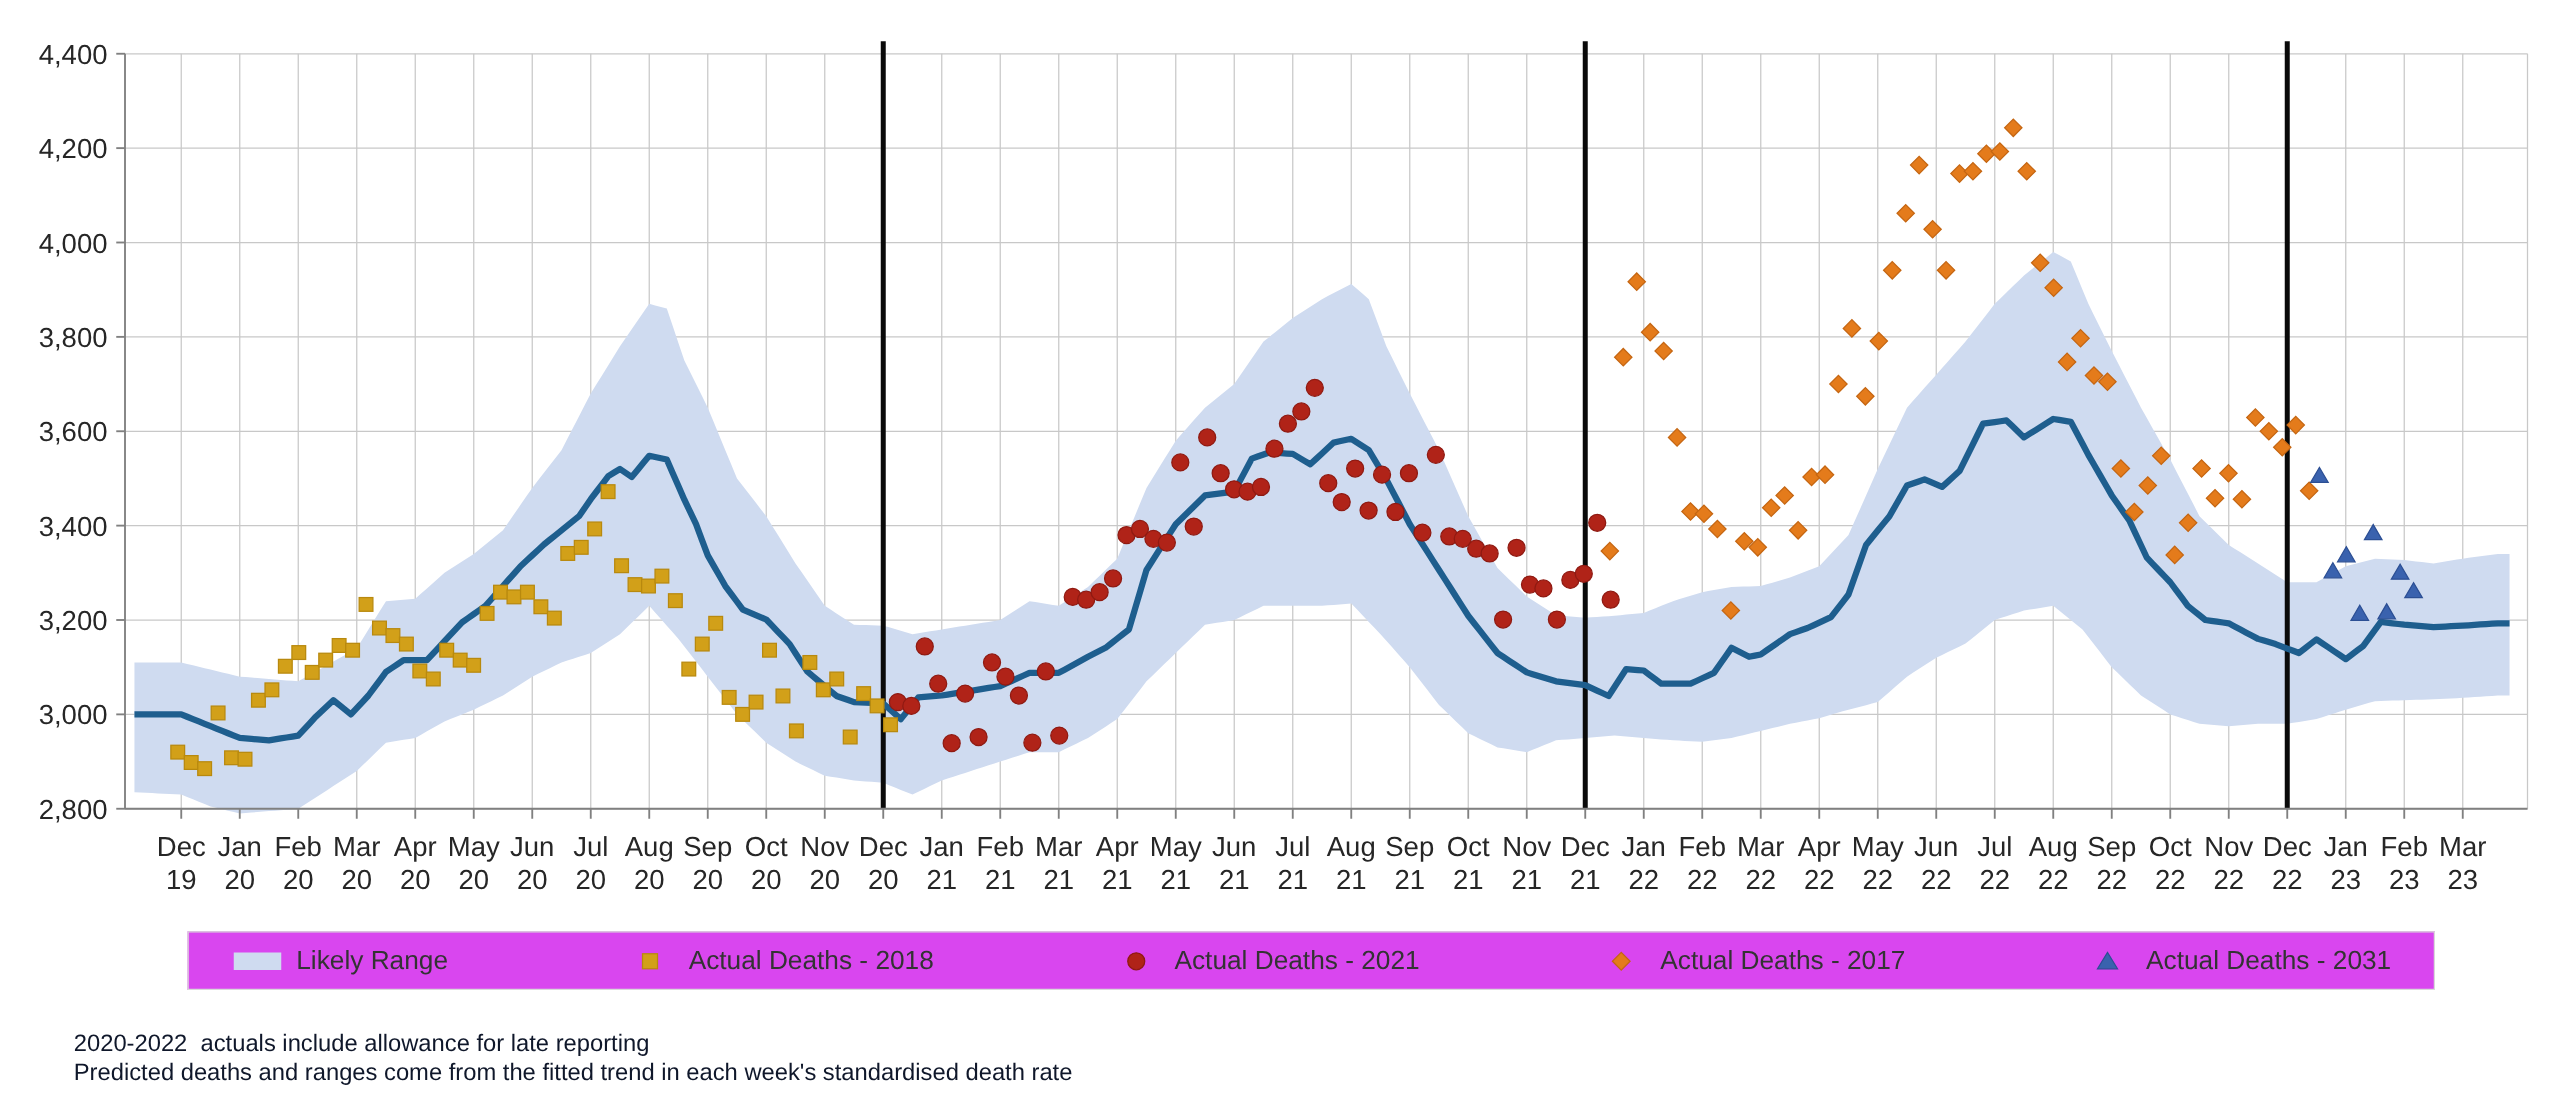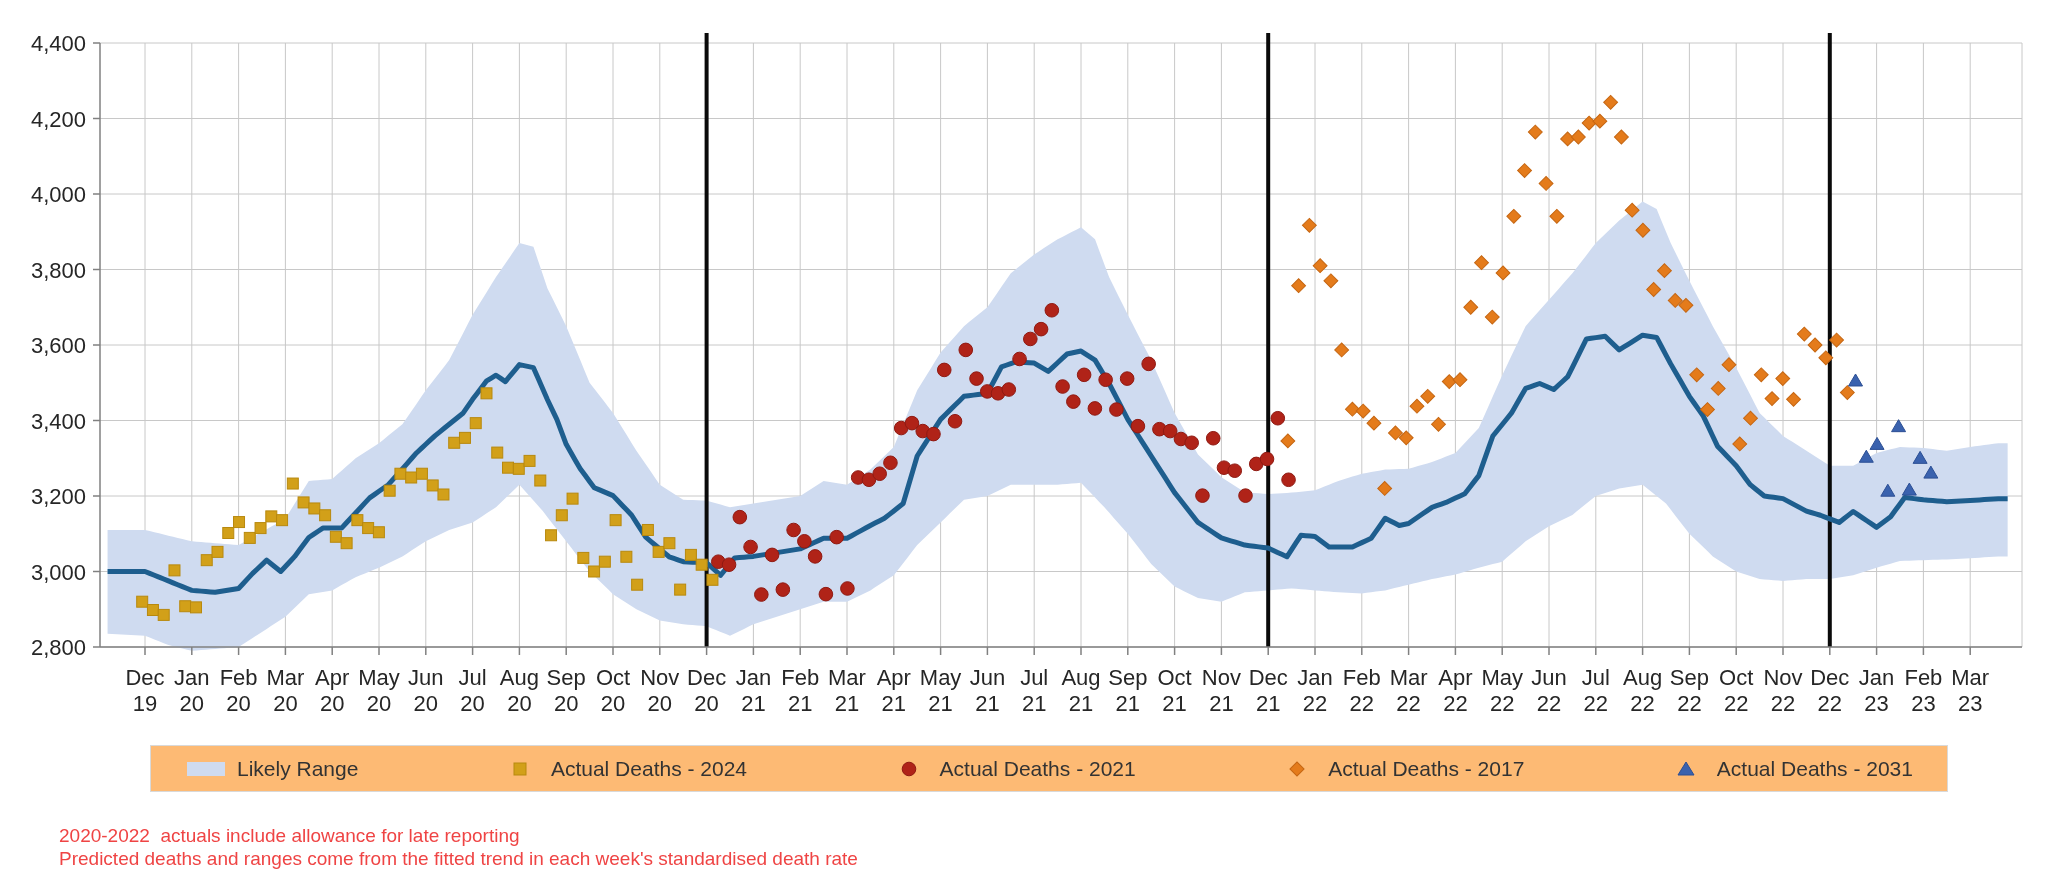--- a/index.html
+++ b/index.html
@@ -7,7 +7,7 @@
        font-family:"Liberation Sans",sans-serif;overflow:hidden;}
   #plot{position:absolute;left:0;top:0;}
   #legend{position:absolute;left:150px;top:745px;width:1798px;height:47px;
-          border:1px solid #d9d9d9;background:#fdba74;display:flex;align-items:center;
+          border:1px solid #d9d9d9;background:#d946ef;display:flex;align-items:center;
           justify-content:space-between;padding:0 34px;box-sizing:border-box;}
   .lg-item{display:flex;align-items:center;gap:10px;}
   .lg-label{font-size:21px;color:#333;white-space:nowrap;}

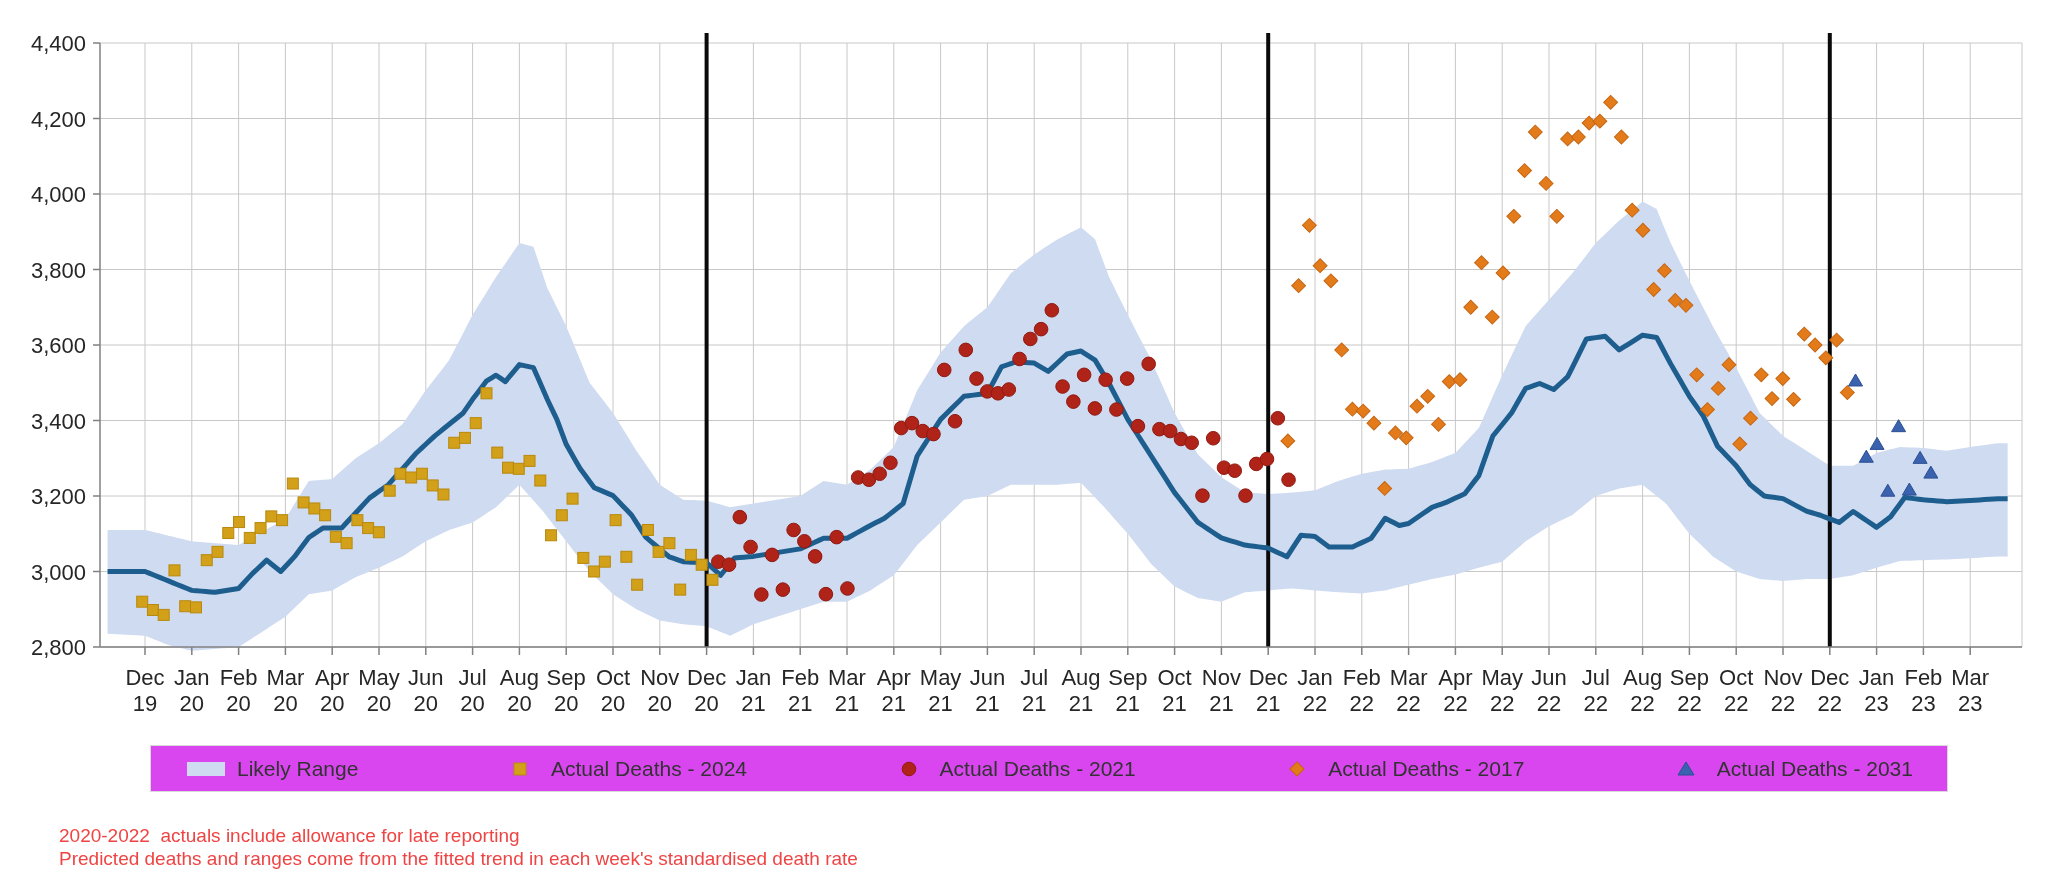--- a/index.html
+++ b/index.html
@@ -411,7 +411,7 @@
         <svg width="42" height="20">
           <rect x="15" y="4" width="12" height="12" fill="#d2a019" stroke="#b8890e"></rect>
         </svg>
-        <span class="lg-label">Actual Deaths - 2024</span>
+        <span class="lg-label">Actual Deaths - 2018</span>
       </div>
       <div class="lg-item">
         <svg width="42" height="20">

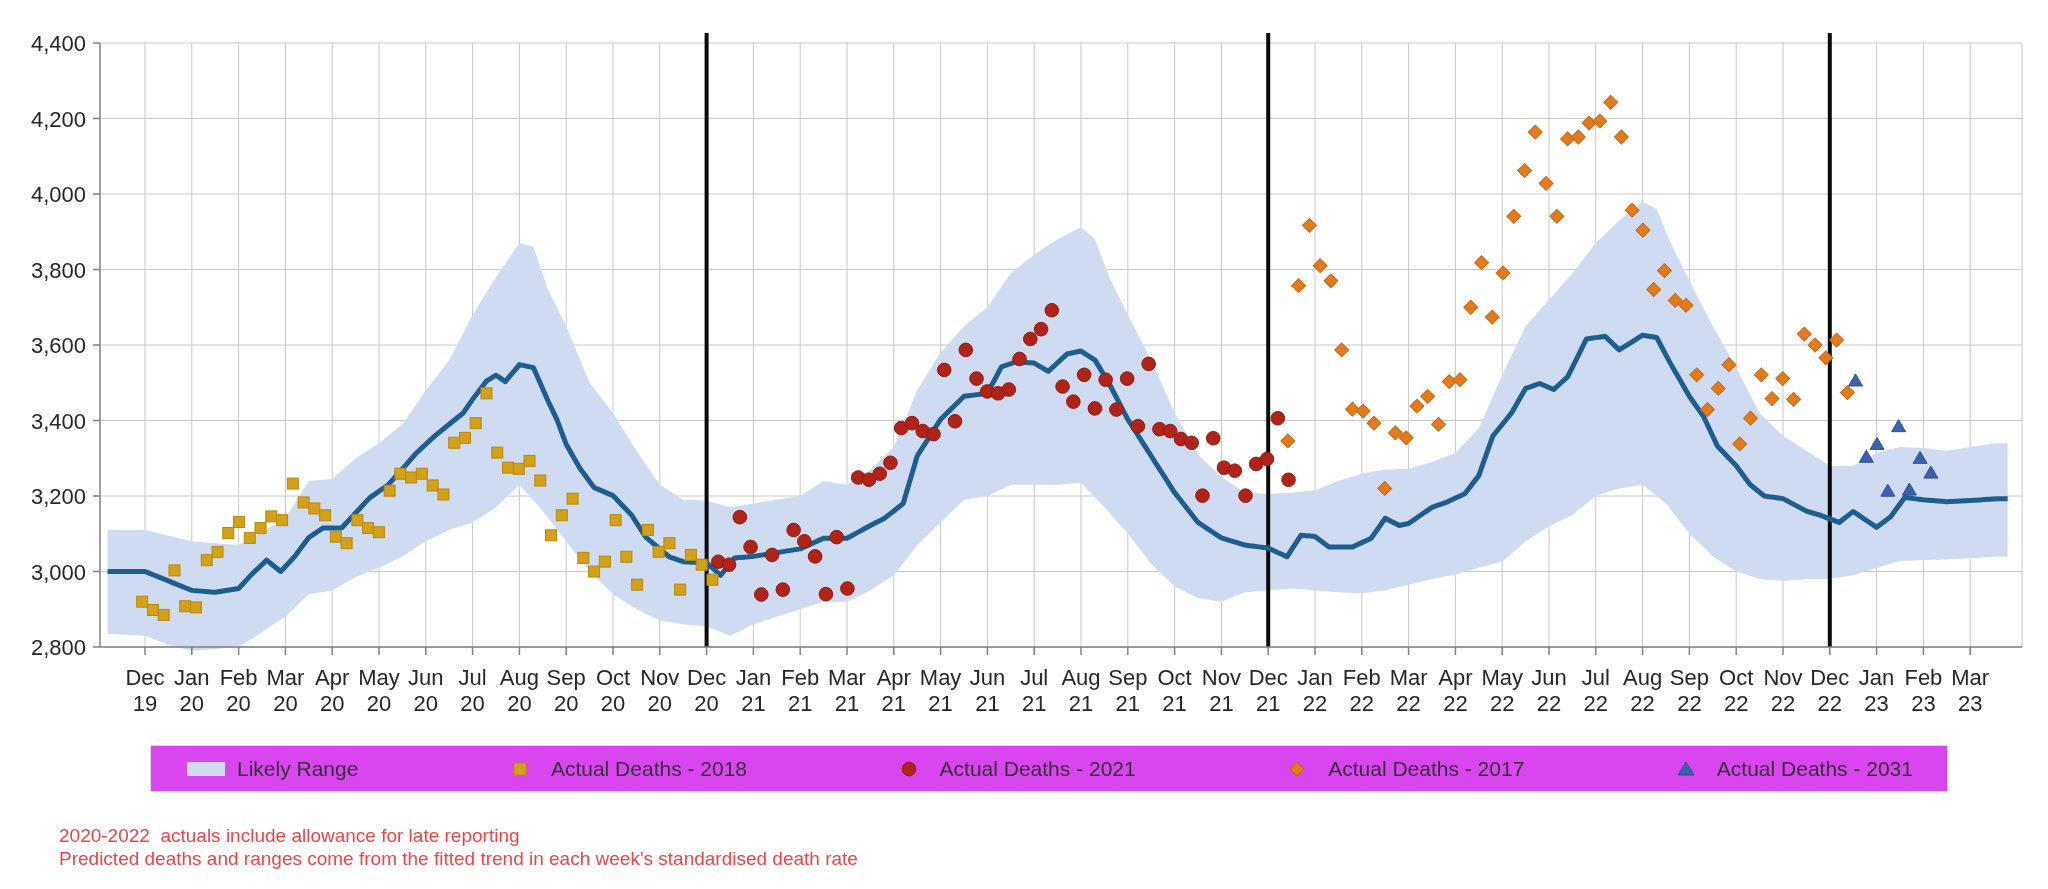--- a/index.html
+++ b/index.html
@@ -11,7 +11,7 @@
           justify-content:space-between;padding:0 34px;box-sizing:border-box;}
   .lg-item{display:flex;align-items:center;gap:10px;}
   .lg-label{font-size:21px;color:#333;white-space:nowrap;}
-  .footnote{position:absolute;left:59px;font-size:19px;color:#ef4444;white-space:pre;}
+  .footnote{position:absolute;left:59px;font-size:19px;color:#0f172a;white-space:pre;}
   #fn1{top:825px;}
   #fn2{top:848px;}
 </style>

